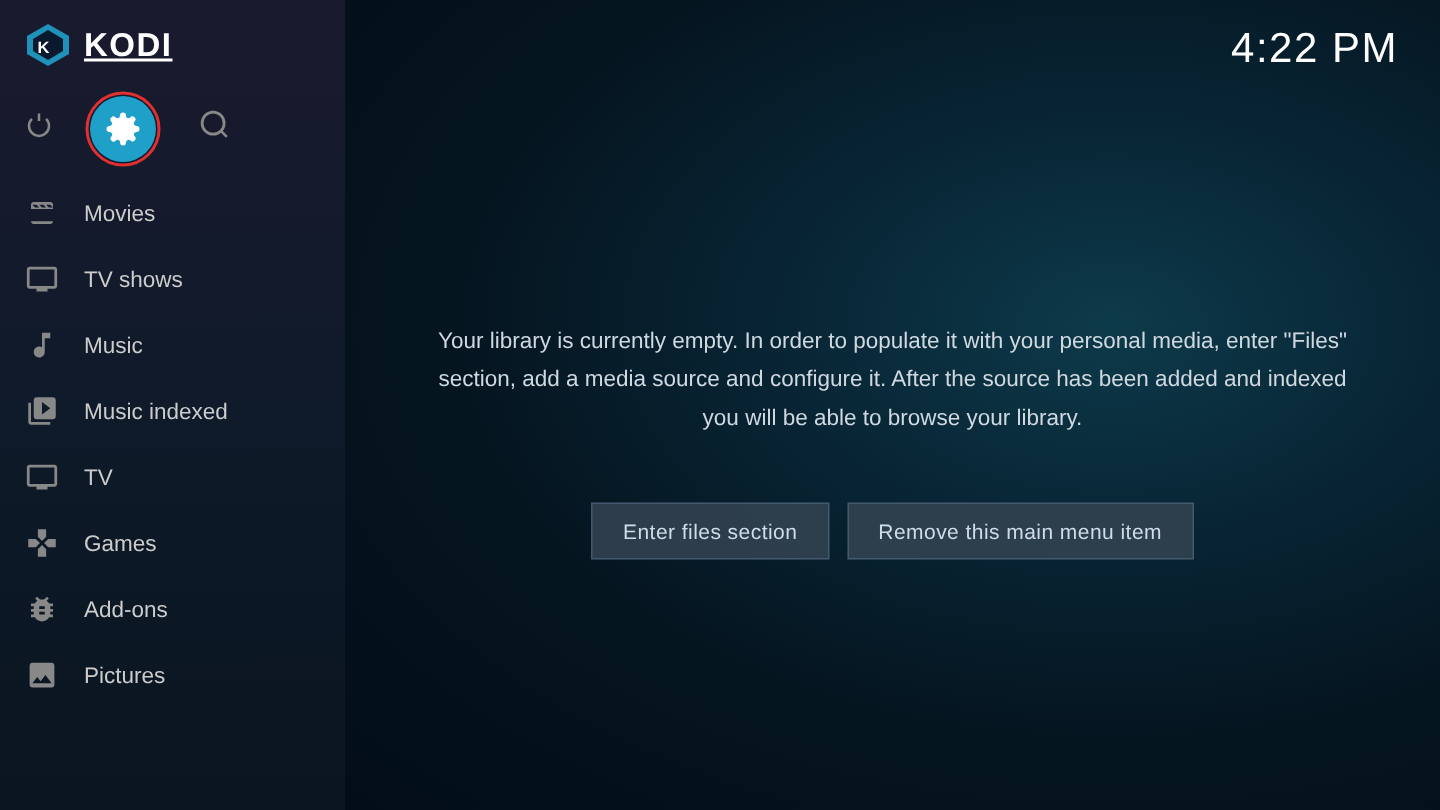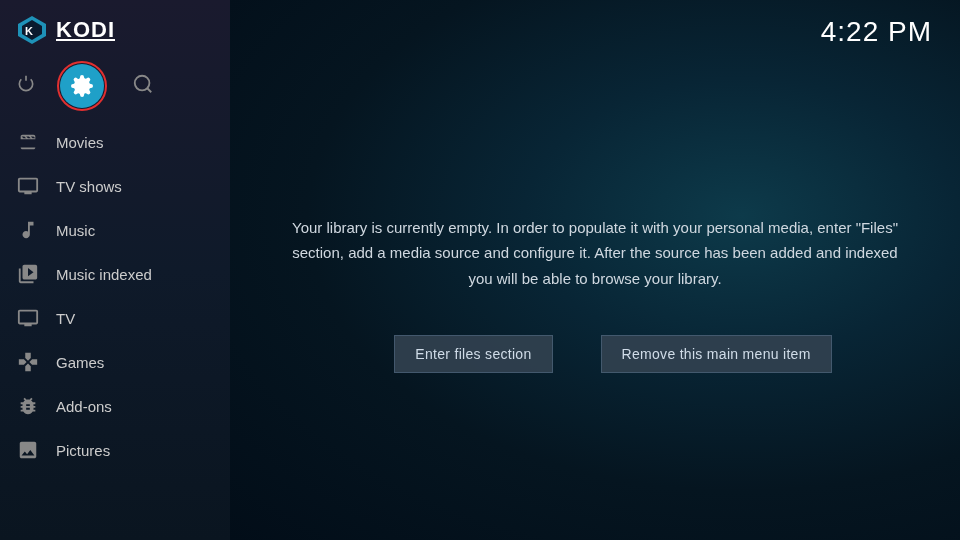--- a/index.html
+++ b/index.html
@@ -191,7 +191,6 @@
       padding: 10px 20px;
       cursor: pointer;
       letter-spacing: 0.3px;
-      margin-left: 36px;
     }
   </style>
 </head>

